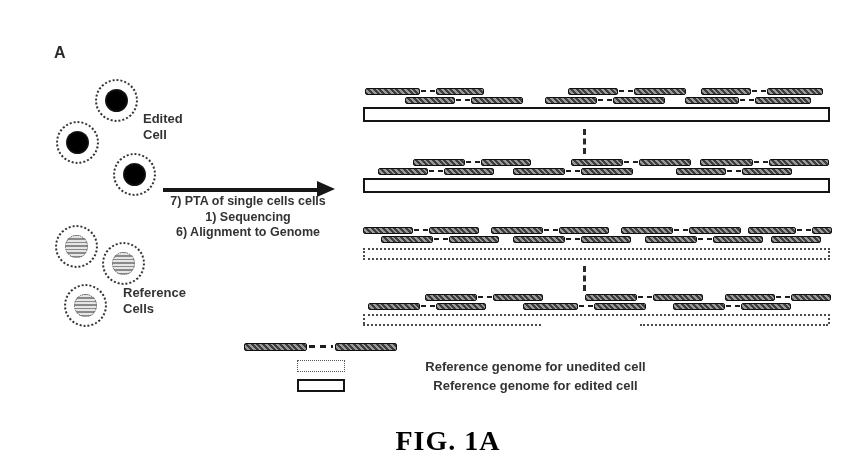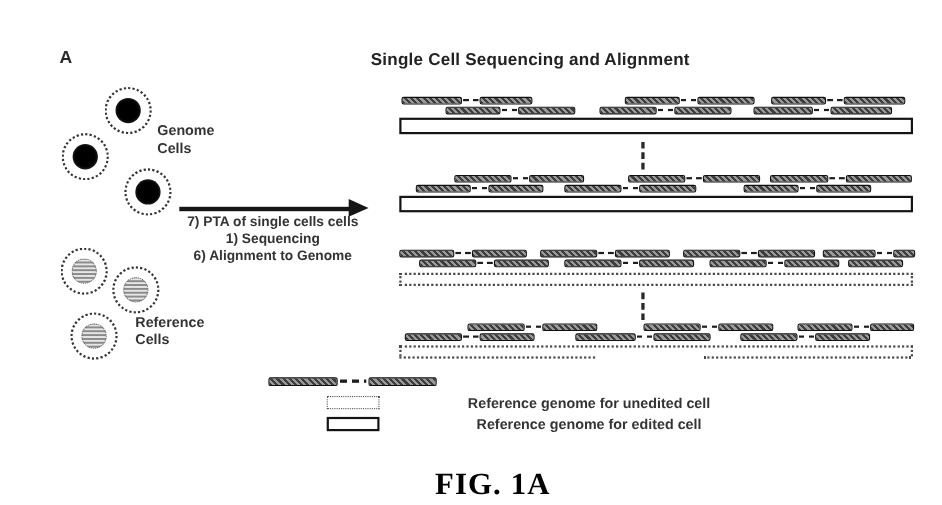--- a/index.html
+++ b/index.html
@@ -69,7 +69,6 @@
 <div class="stage">
 
   <div class="panel-letter">A</div>
-  <div class="diagram-title">Single Cell Sequencing and Alignment</div>
 
   <div class="cell" style="left:95px;top:79px;">
     <div class="nucleus edited"></div>

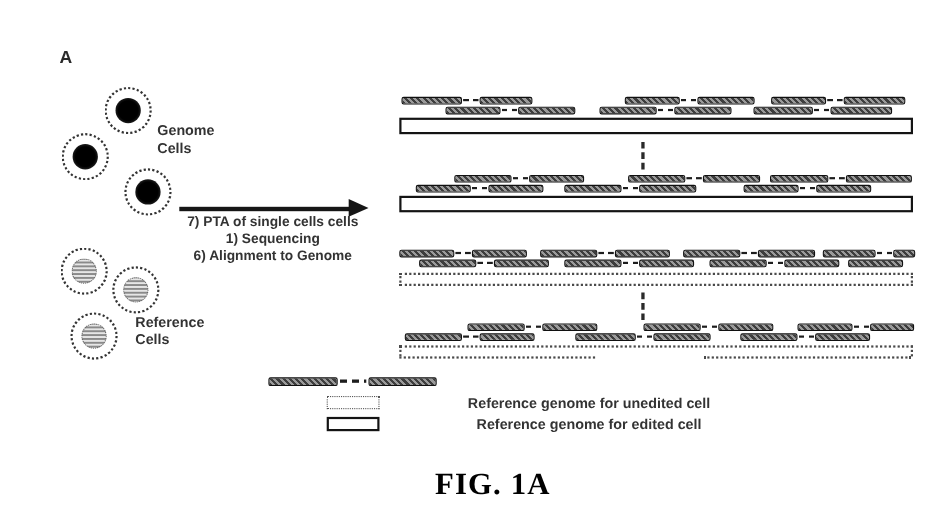--- a/index.html
+++ b/index.html
@@ -79,7 +79,7 @@
   <div class="cell" style="left:113px;top:153px;">
     <div class="nucleus edited"></div>
   </div>
-  <div class="cell-label" id="edited-label">Genome Cells</div>
+  <div class="cell-label" id="edited-label">Edited Cell</div>
 
   <div class="cell" style="left:55px;top:225px;">
     <div class="nucleus unedited"></div>

